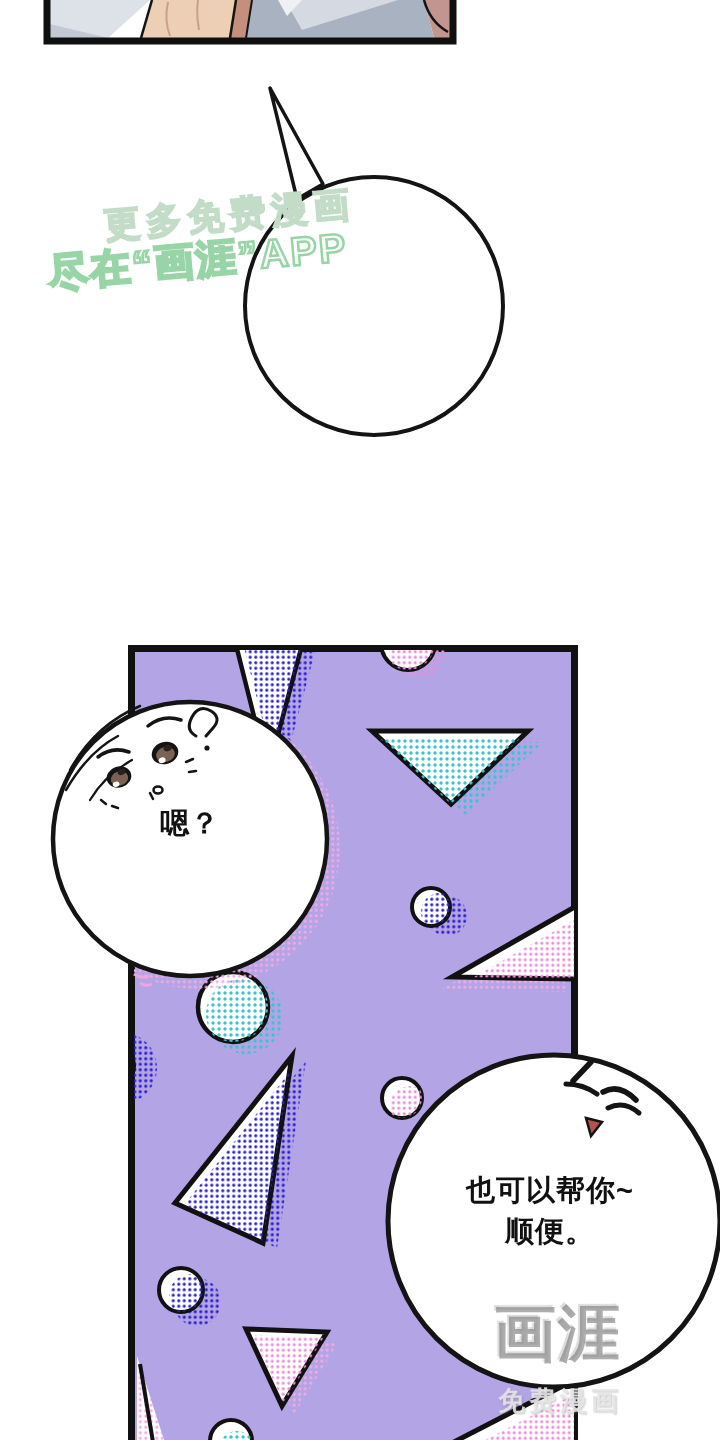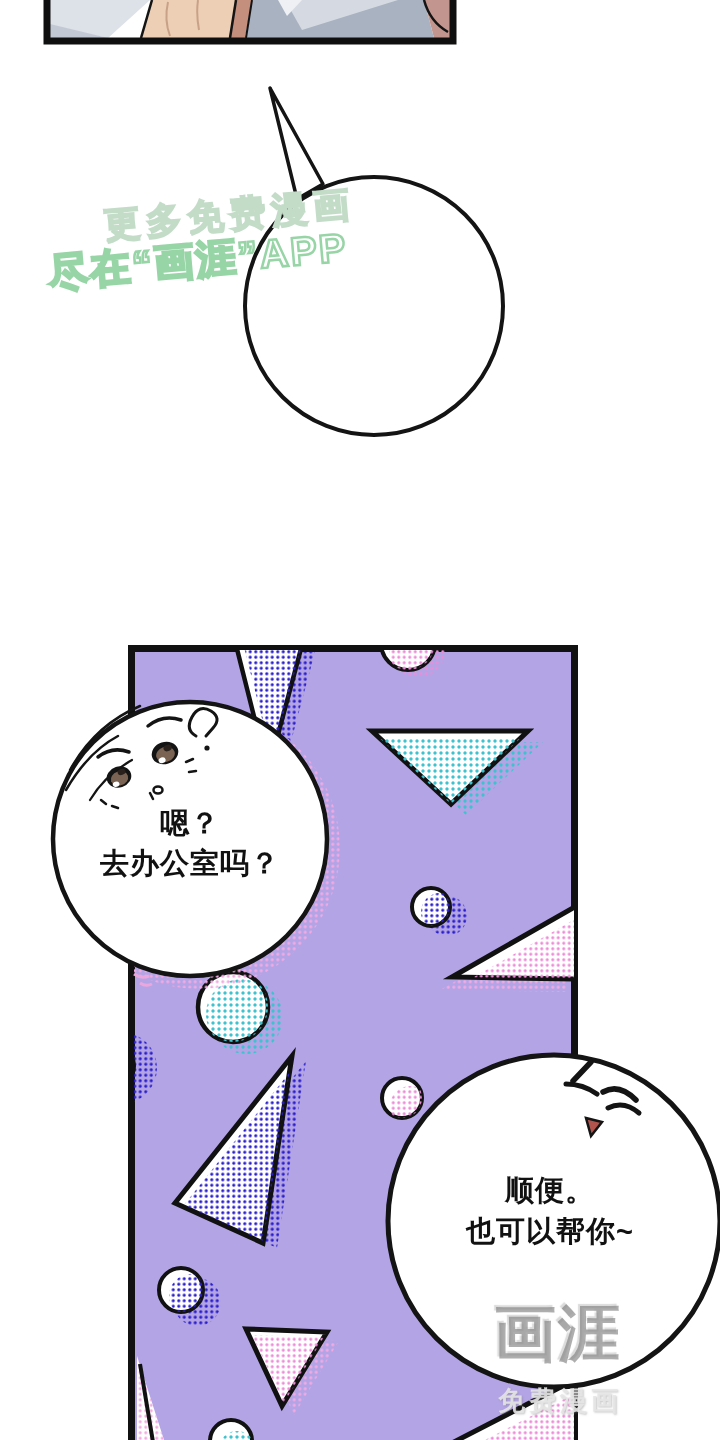--- a/index.html
+++ b/index.html
@@ -278,7 +278,6 @@
 
   <div class="txt bubble-left-text">
     <div>嗯？</div>
-    <div>去办公室吗？</div>
   </div>
 
   <div class="txt bubble-right-text">

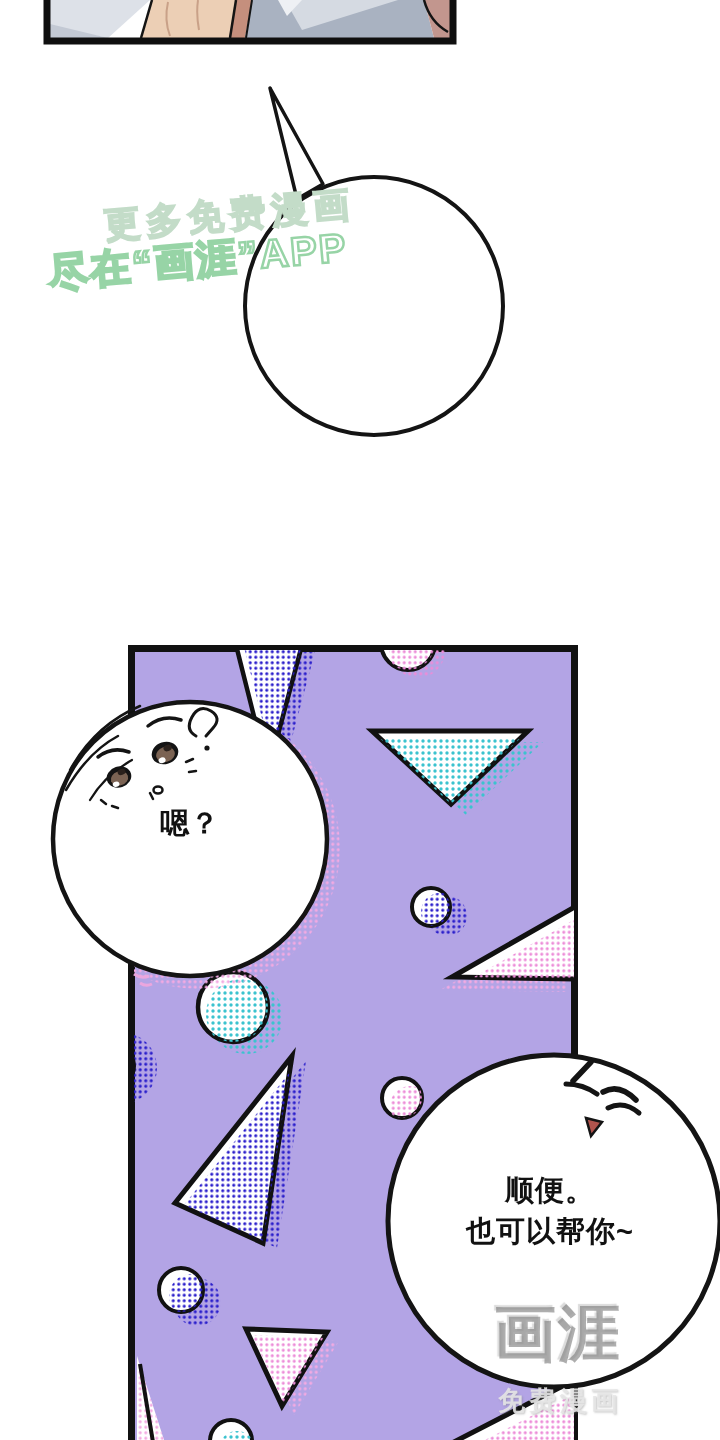--- a/index.html
+++ b/index.html
@@ -281,8 +281,8 @@
   </div>
 
   <div class="txt bubble-right-text">
+    <div>也可以帮你~</div>
     <div>顺便。</div>
-    <div>也可以帮你~</div>
   </div>
 
   <div class="wm-green wm-green-1">更多免费漫画</div>

